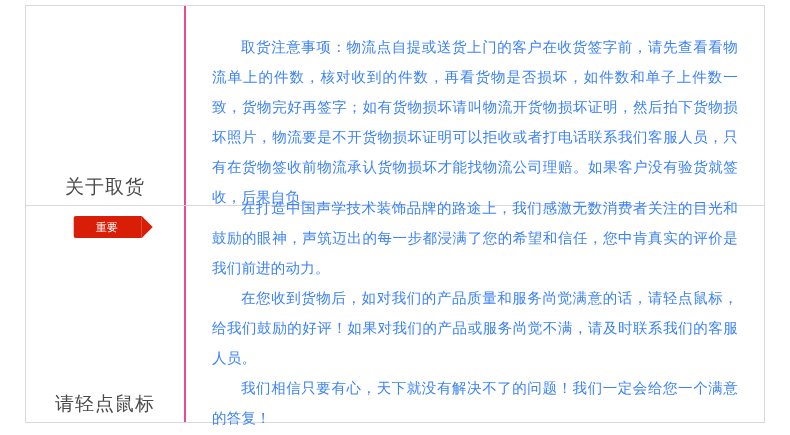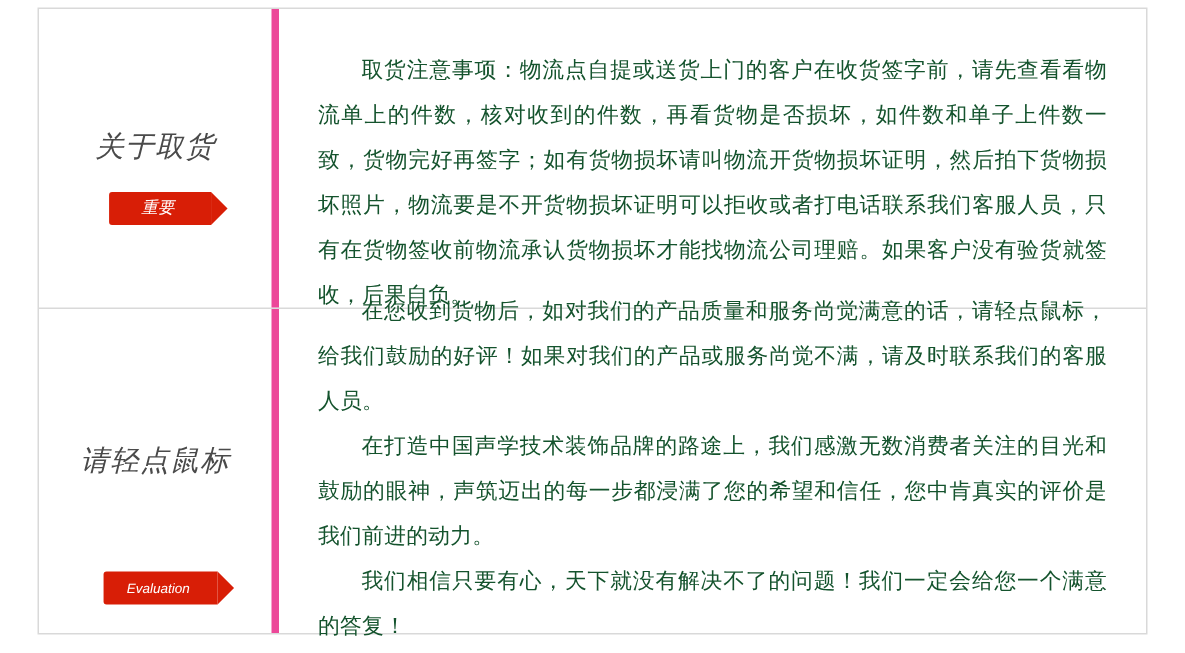--- a/index.html
+++ b/index.html
@@ -114,7 +114,7 @@
     margin: 0;
     font-size: 14.5px;
     line-height: 30px;
-    color: #14532d;
+    color: #3b82f6;
     text-indent: 2em;
     text-align: justify;
     letter-spacing: 0.2px;

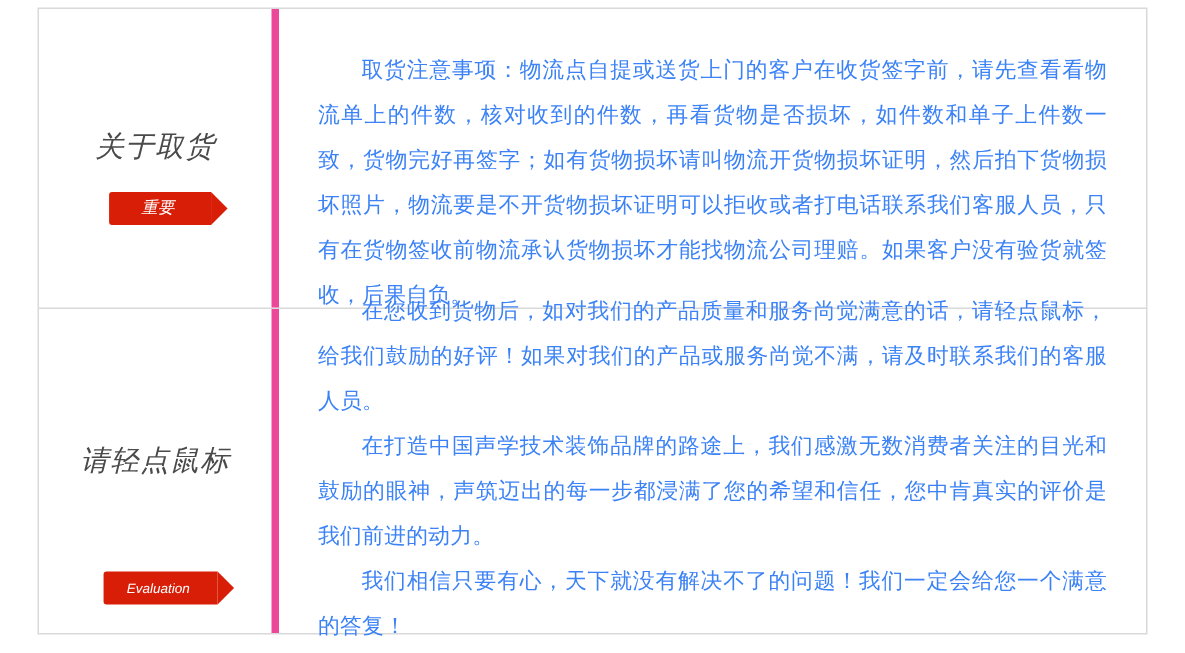--- a/index.html
+++ b/index.html
@@ -47,11 +47,10 @@
     width: 160px;
     flex: 0 0 160px;
     box-sizing: border-box;
-    border-right: 5px solid #ec4899;
+    border-right: 2px solid #ec4899;
     display: flex;
-    align-items: center;
+    align-items: flex-end;
     justify-content: center;
-    font-style: italic;
   }
   .label-inner {
     position: relative;

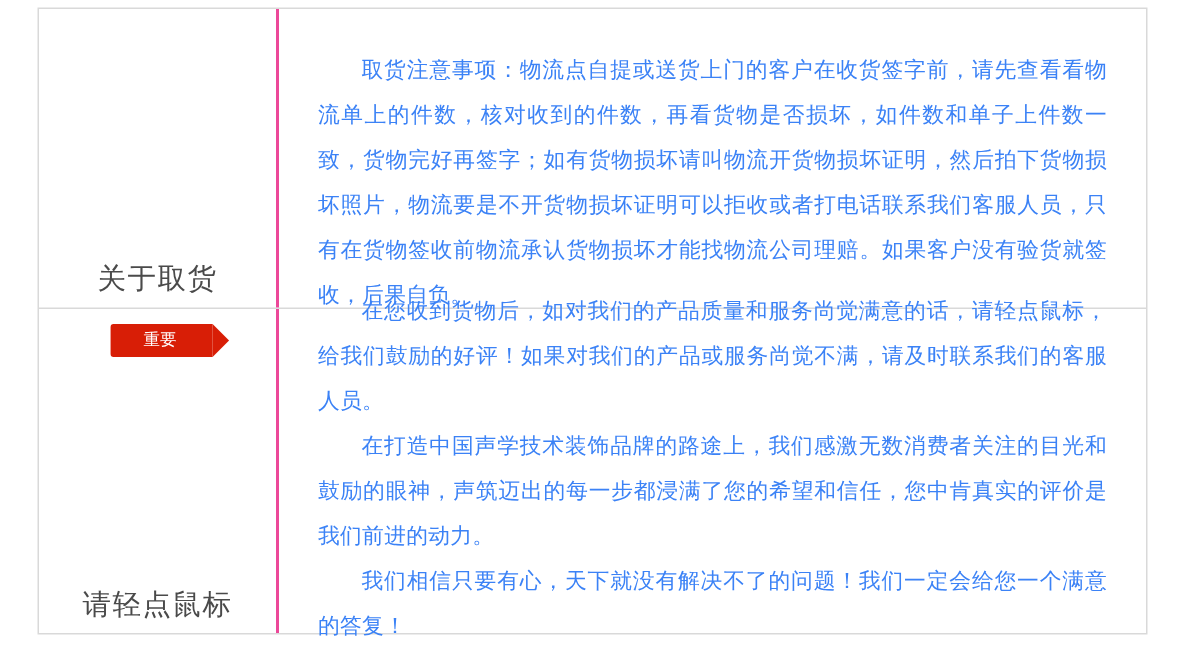--- a/index.html
+++ b/index.html
@@ -148,8 +148,8 @@
         </div>
       </div>
       <div class="text-cell centered">
+        <p class="para">在打造中国声学技术装饰品牌的路途上，我们感激无数消费者关注的目光和鼓励的眼神，声筑迈出的每一步都浸满了您的希望和信任，您中肯真实的评价是我们前进的动力。</p>
         <p class="para">在您收到货物后，如对我们的产品质量和服务尚觉满意的话，请轻点鼠标，给我们鼓励的好评！如果对我们的产品或服务尚觉不满，请及时联系我们的客服人员。</p>
-        <p class="para">在打造中国声学技术装饰品牌的路途上，我们感激无数消费者关注的目光和鼓励的眼神，声筑迈出的每一步都浸满了您的希望和信任，您中肯真实的评价是我们前进的动力。</p>
         <p class="para">我们相信只要有心，天下就没有解决不了的问题！我们一定会给您一个满意的答复！</p>
       </div>
     </div>

